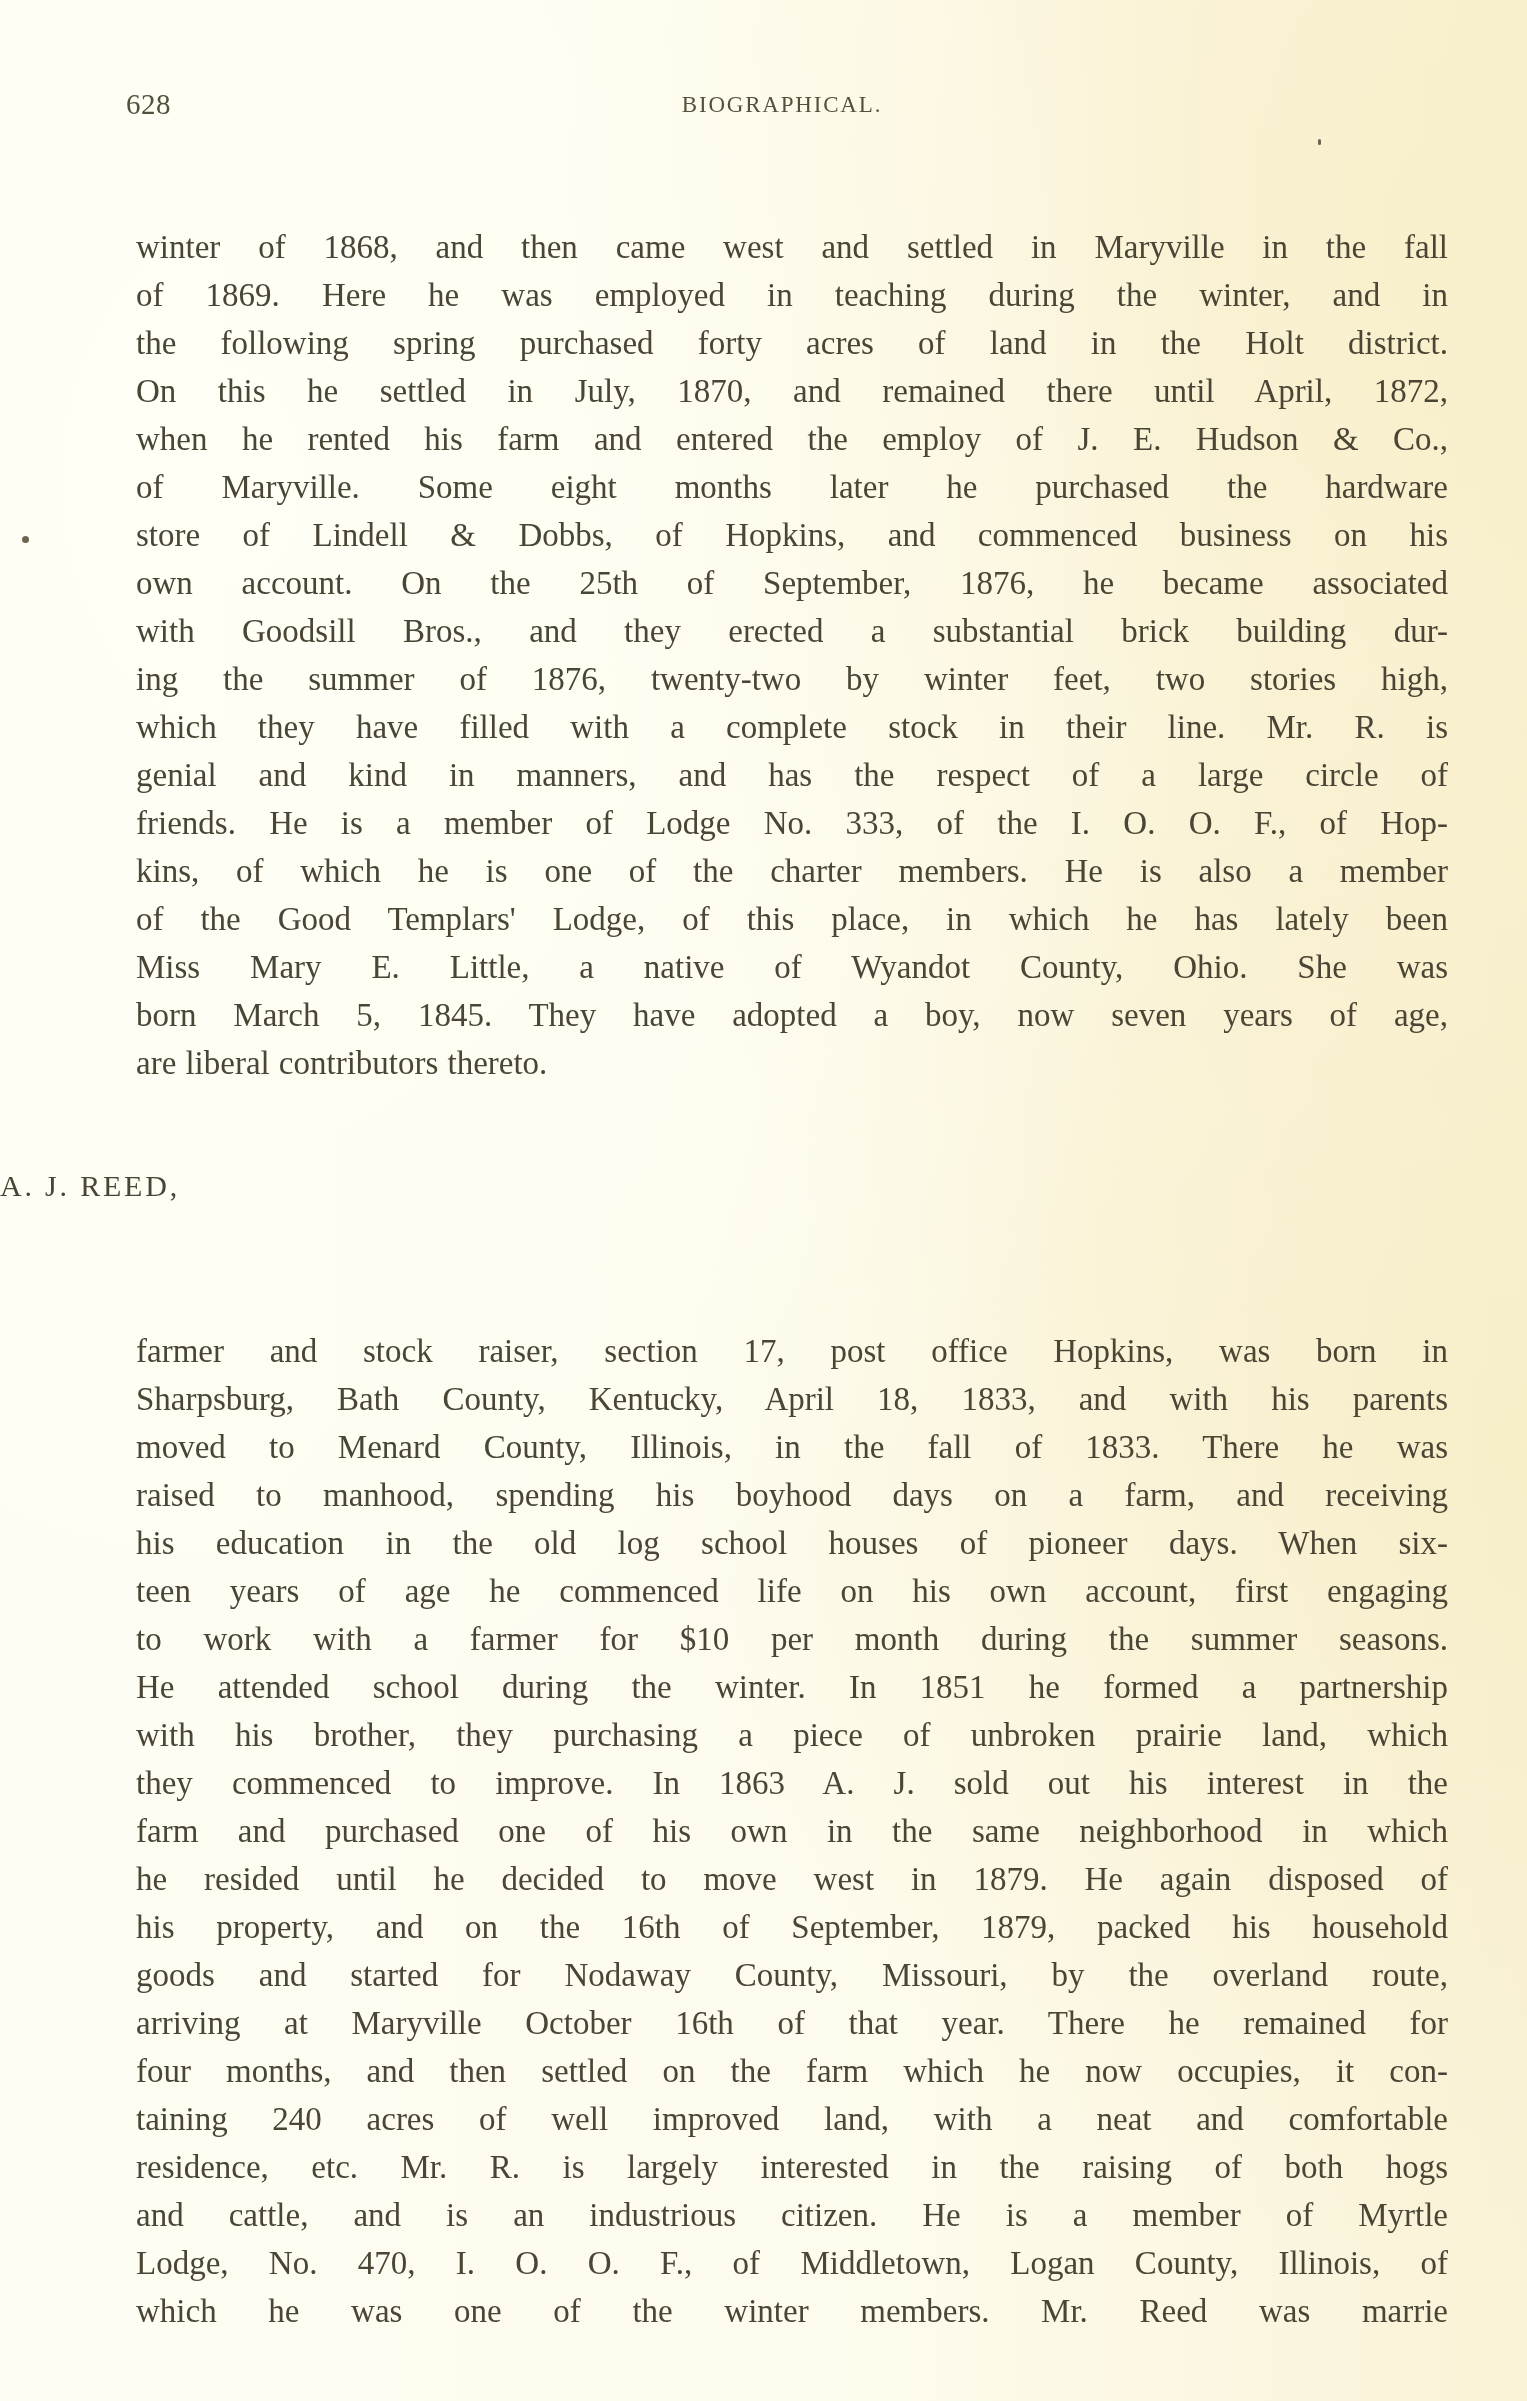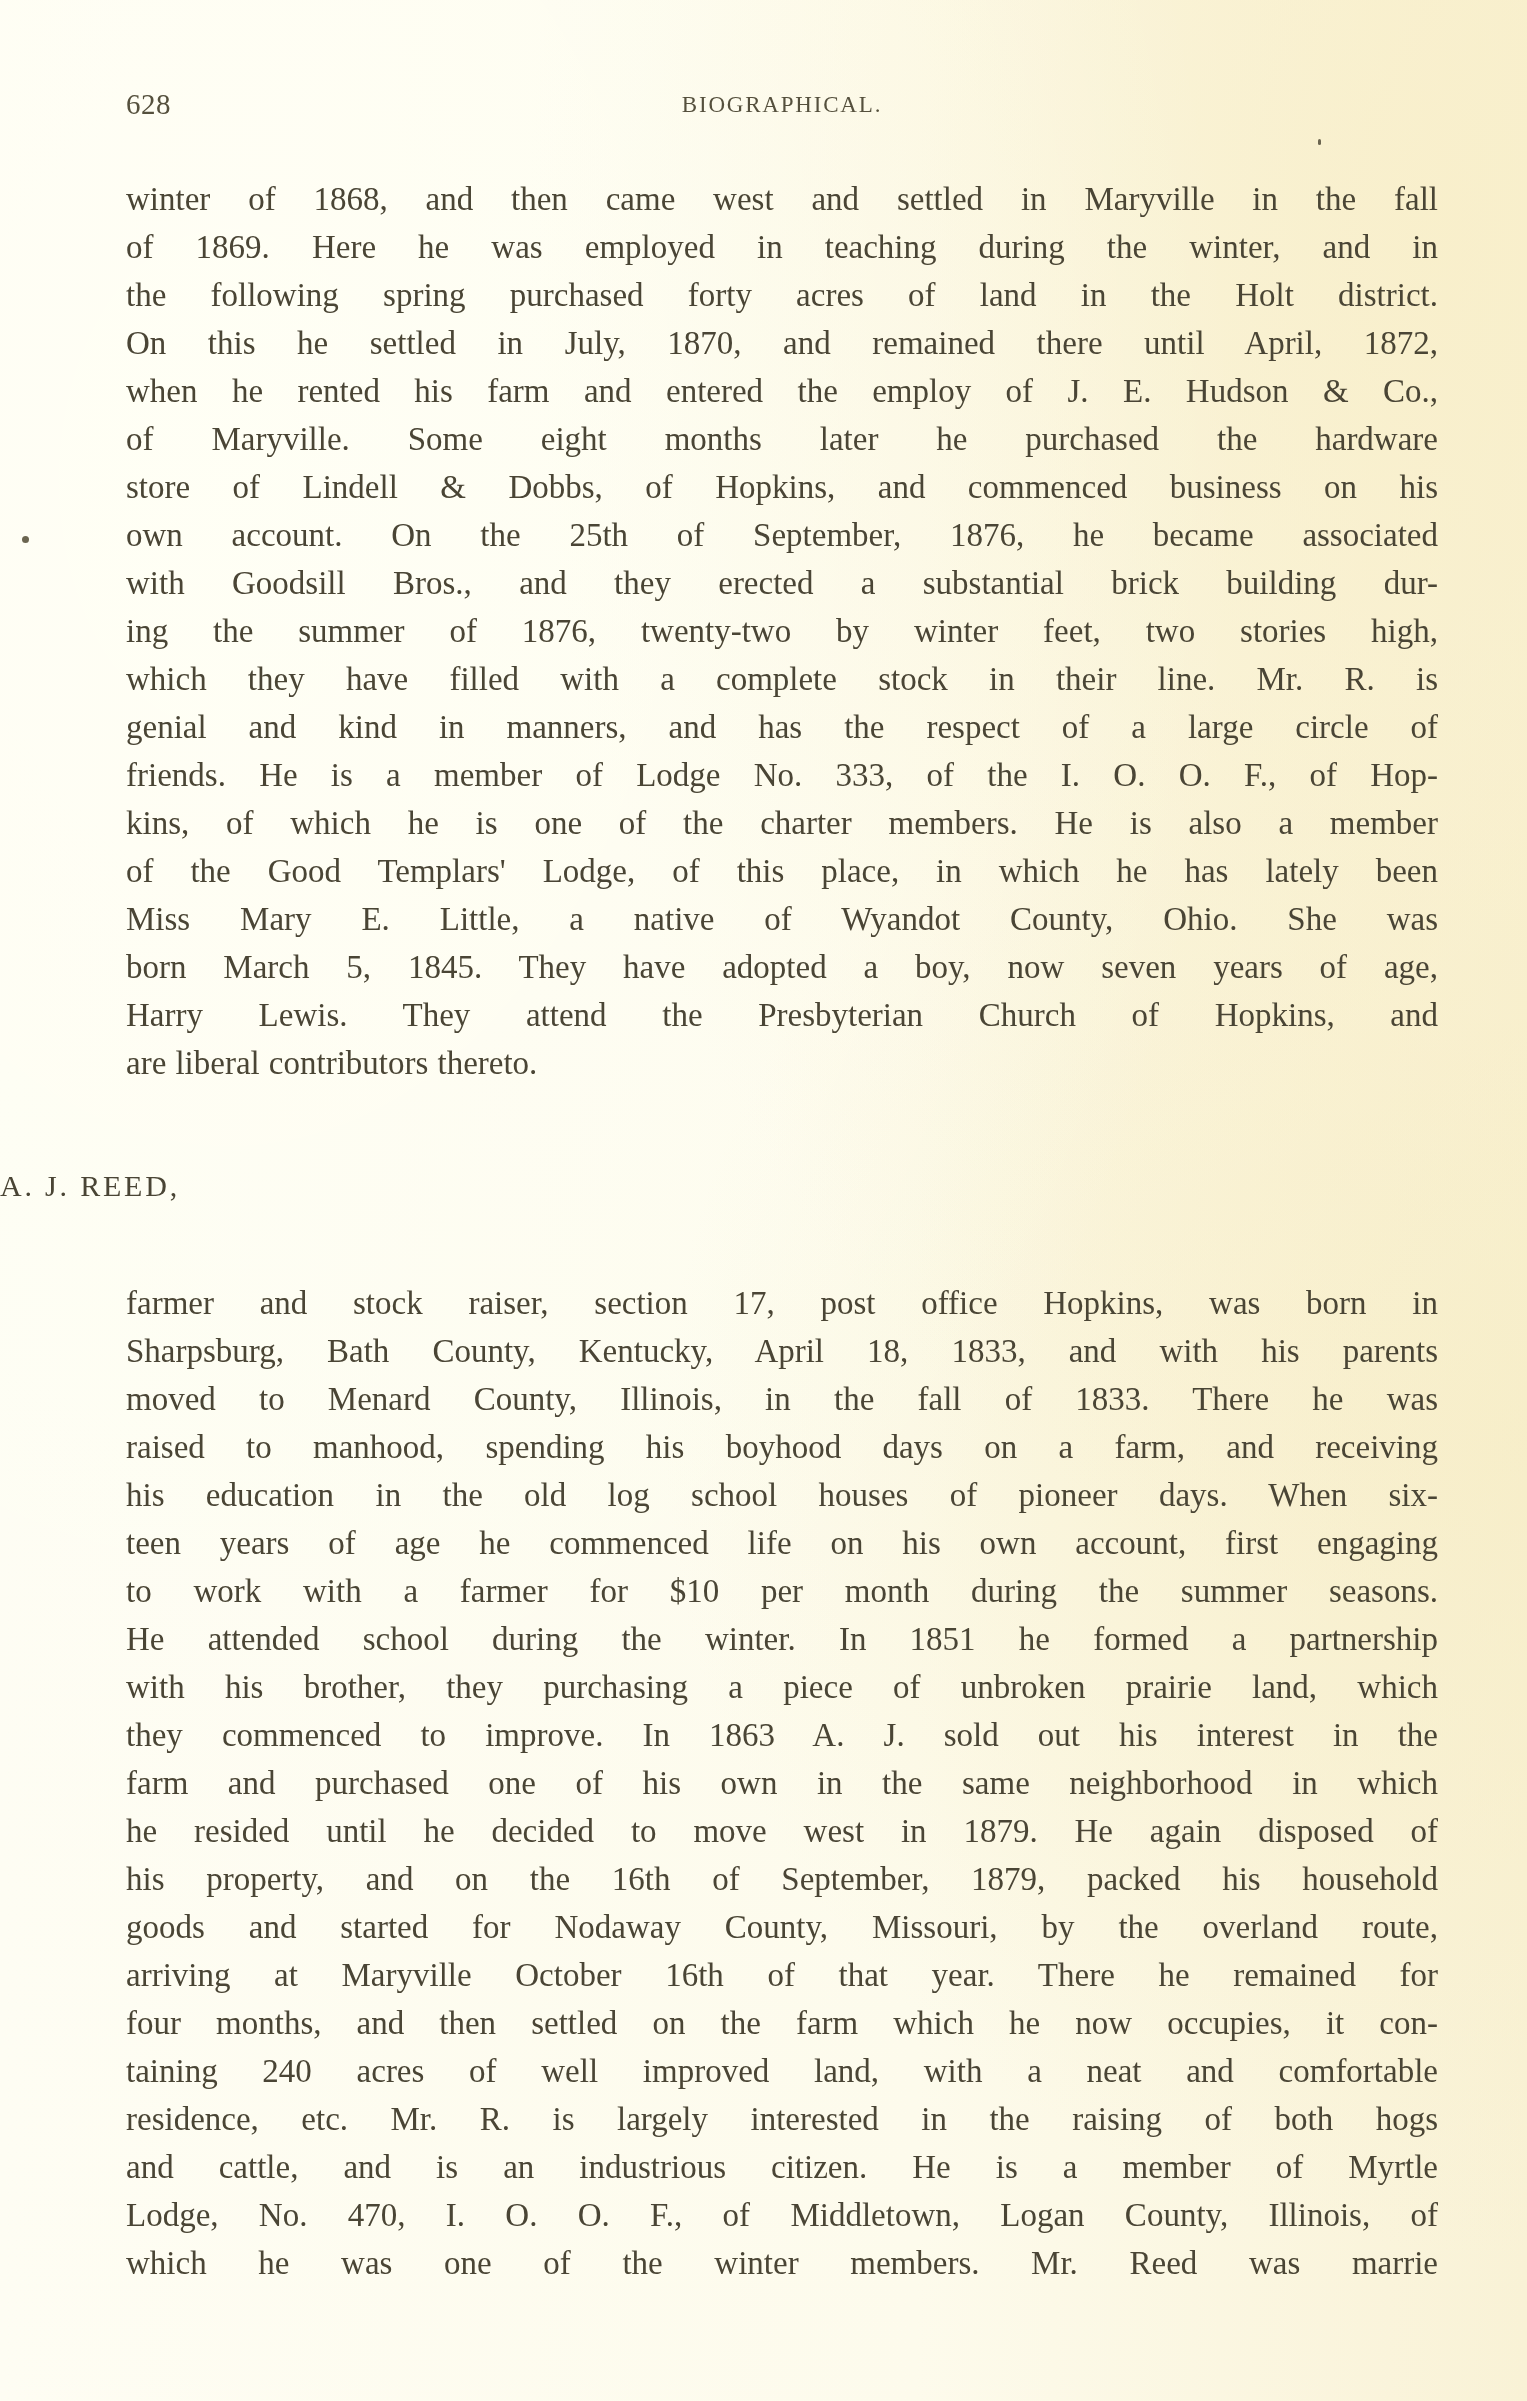--- a/index.html
+++ b/index.html
@@ -53,8 +53,9 @@
   }
   .block {
     position: absolute;
-    left: 126px;
+    left: 136px;
     width: 1312px;
+    margin-top: 48px;
   }
   .line {
     display: block;

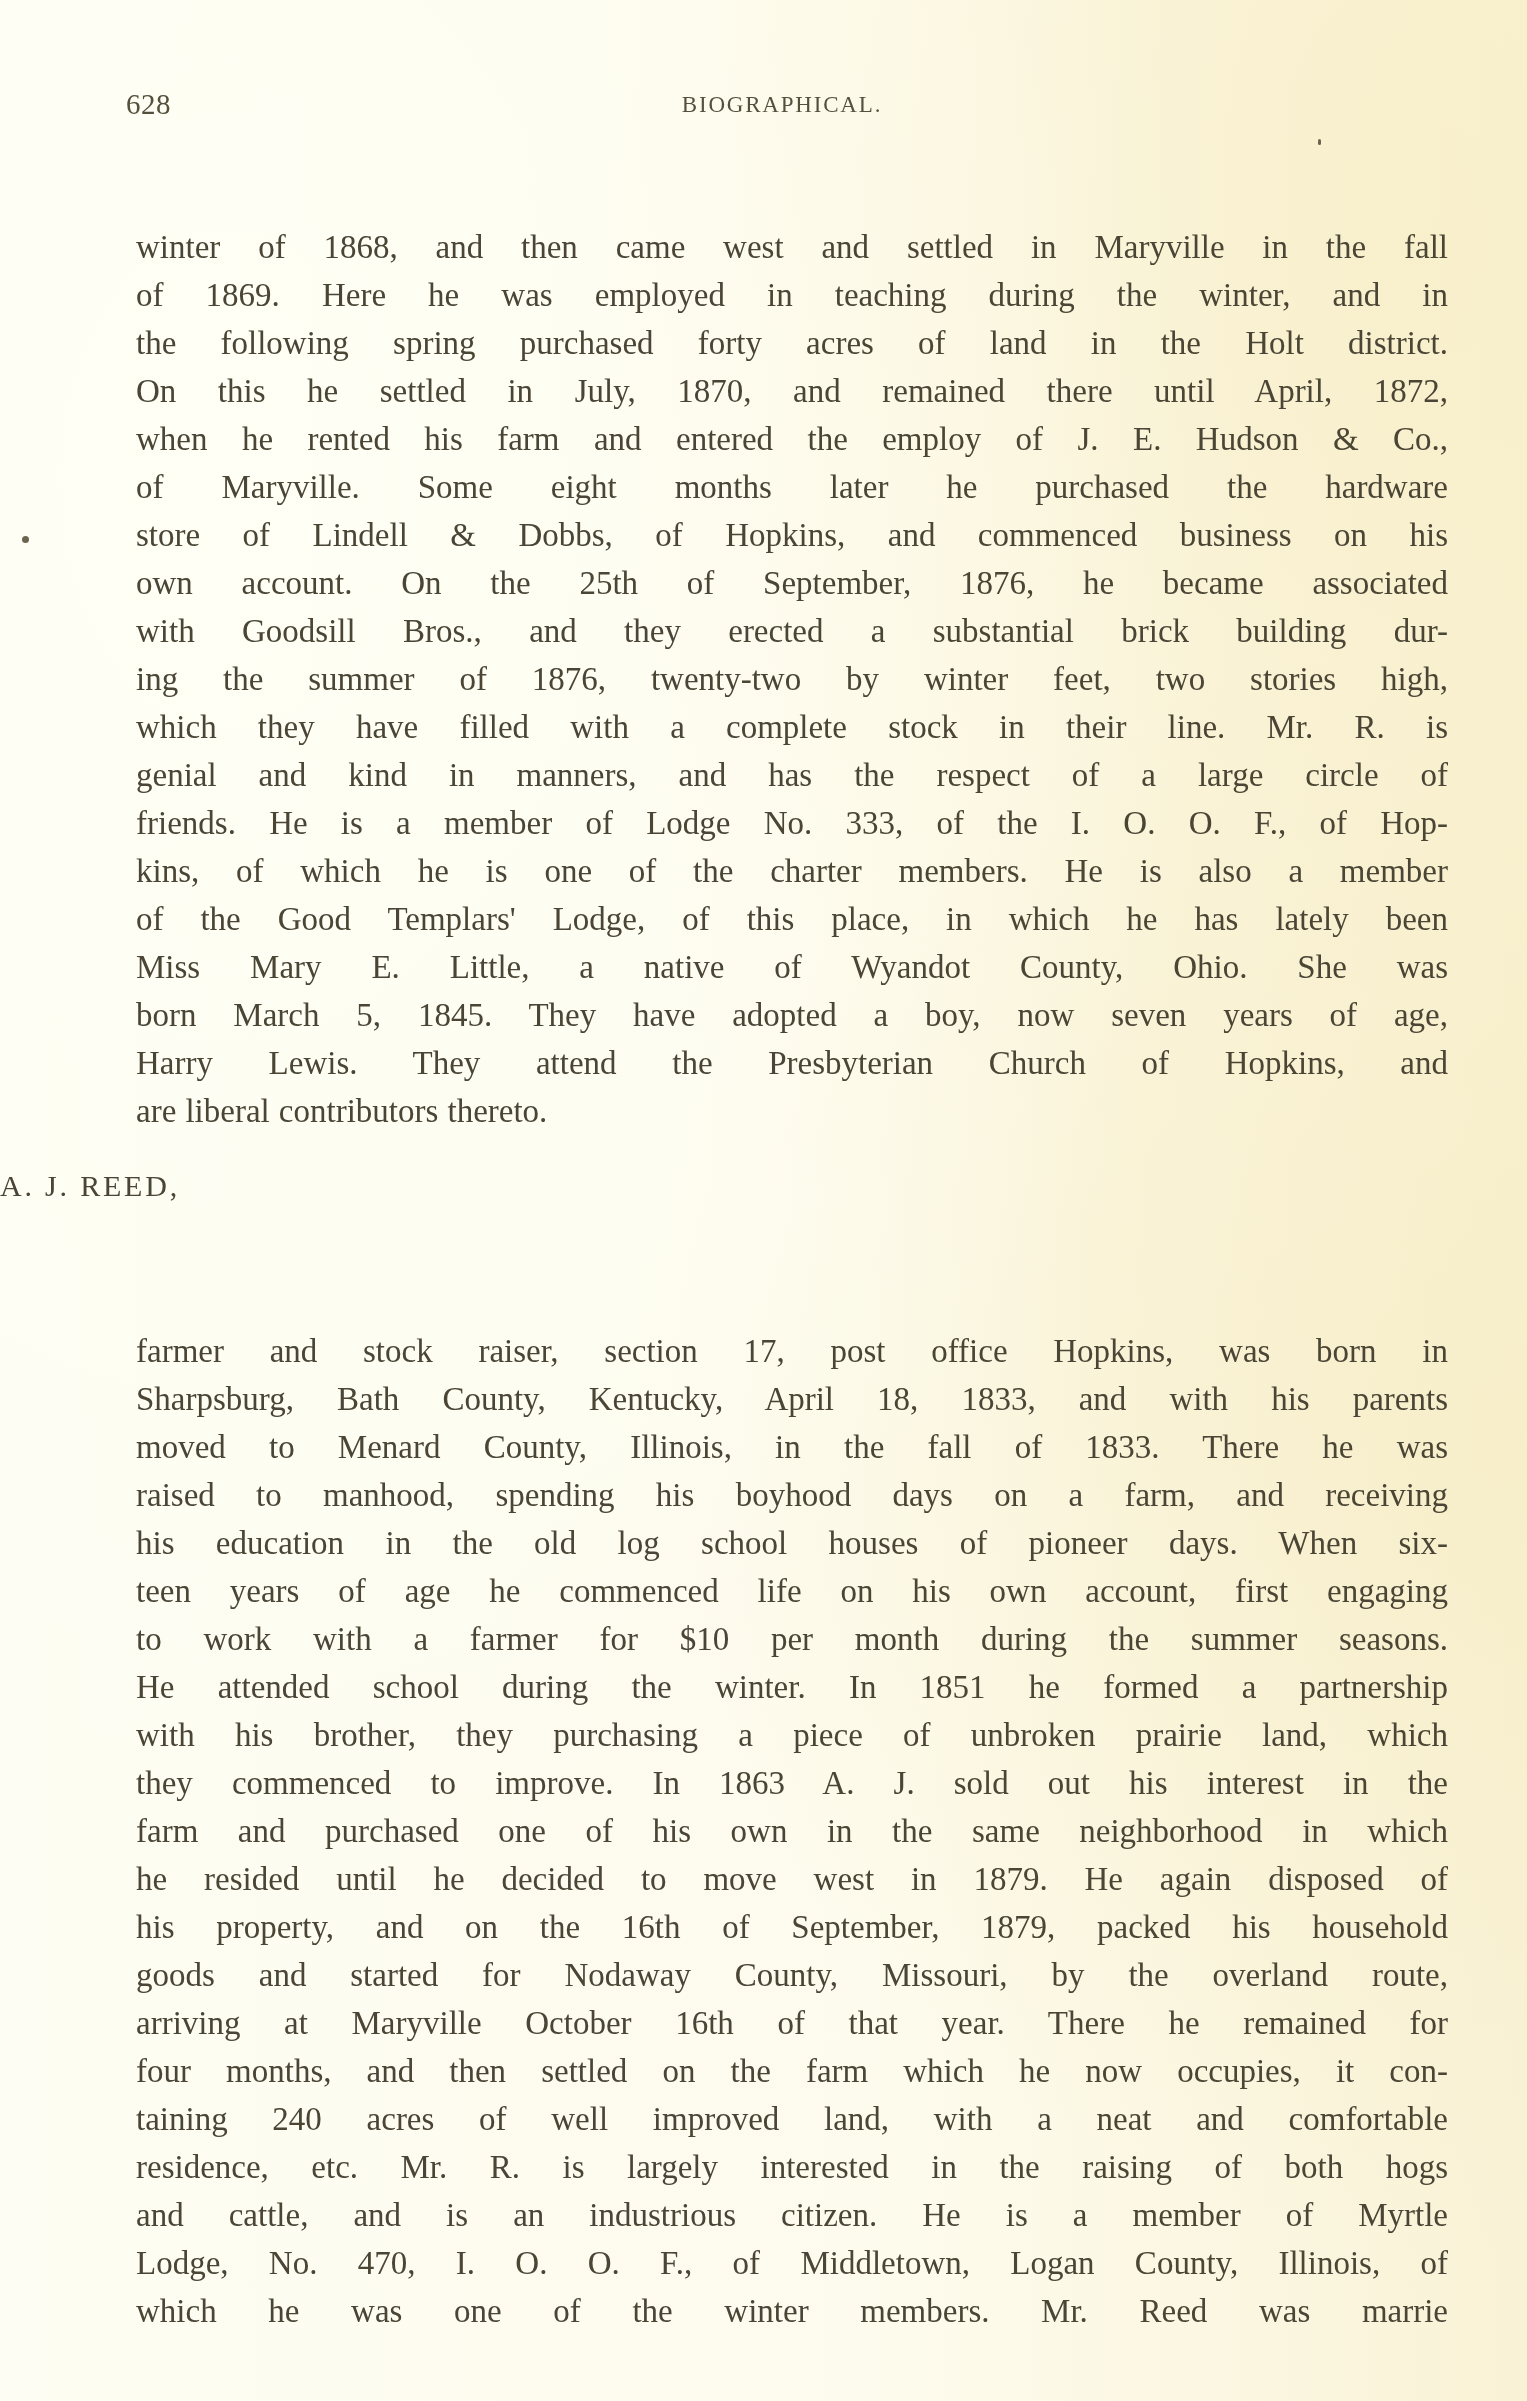--- a/index.html
+++ b/index.html
@@ -115,7 +115,6 @@
     <span class="line">of the Good Templars' Lodge, of this place, in which he has lately been</span>
     <span class="line">Miss Mary E. Little, a native of Wyandot County, Ohio.  She was</span>
     <span class="line">born March 5, 1845.  They have adopted a boy, now seven years of age,</span>
-    <span class="line">Harry Lewis.  They attend the Presbyterian Church of Hopkins, and</span>
     <span class="line last">are liberal contributors thereto.</span>
   </div>
 

